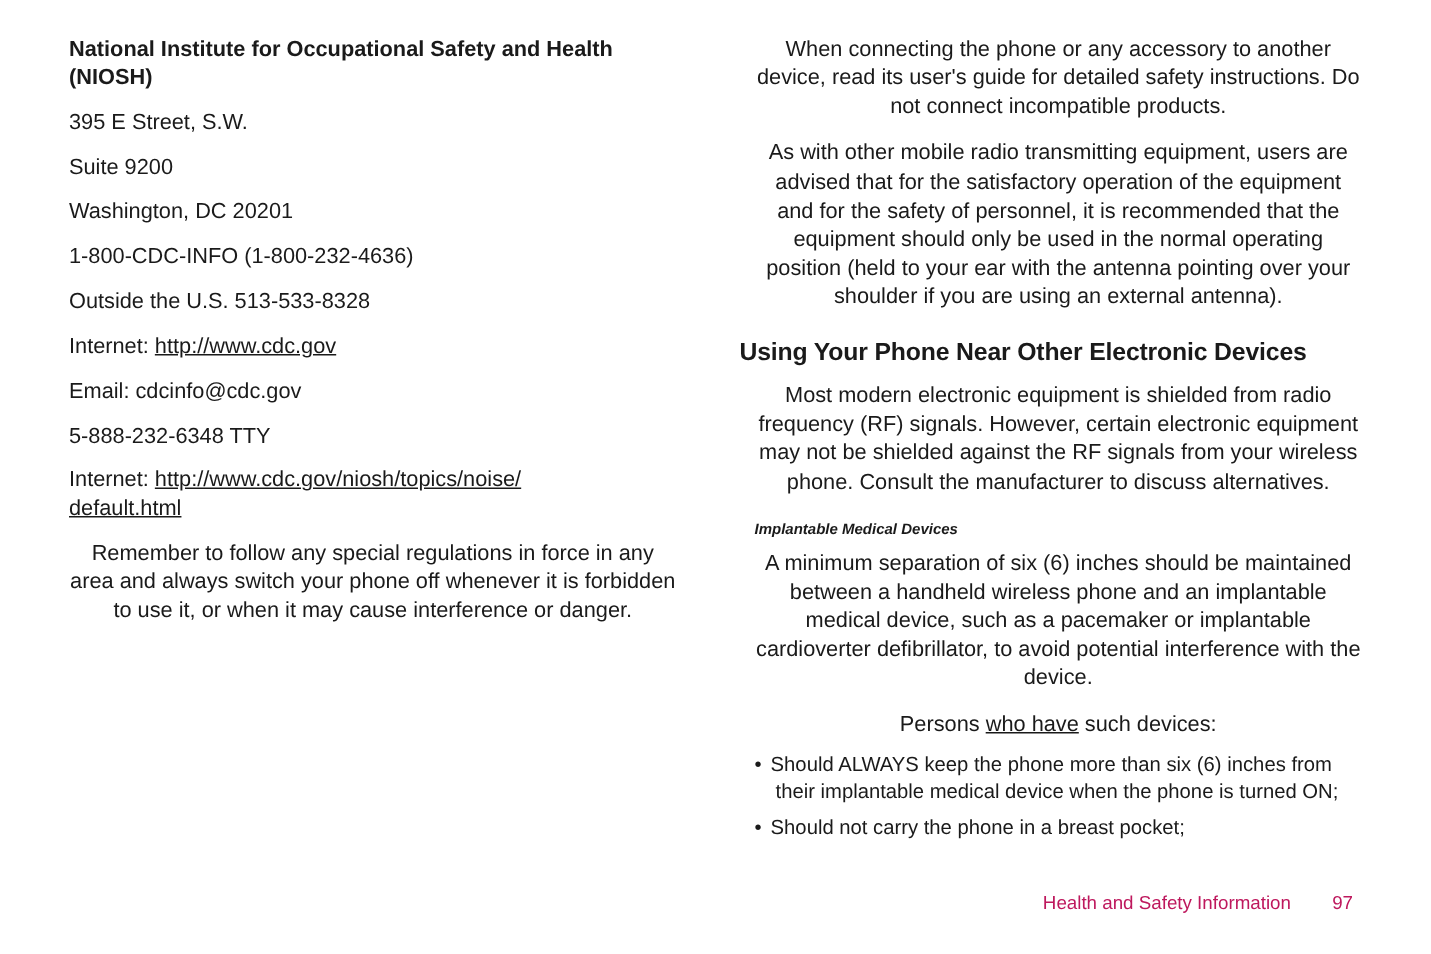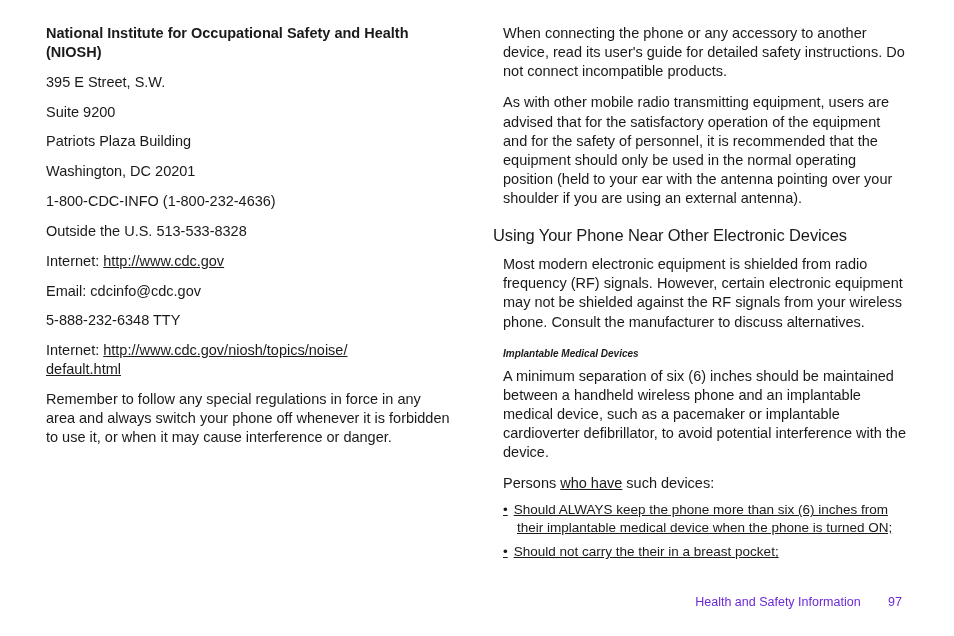--- a/index.html
+++ b/index.html
@@ -48,6 +48,7 @@
     font-size: 14.5px;
     line-height: 1.32;
     margin-bottom: 12px;
+    text-align: center;
   }
   ul.bullets {
     list-style: none;

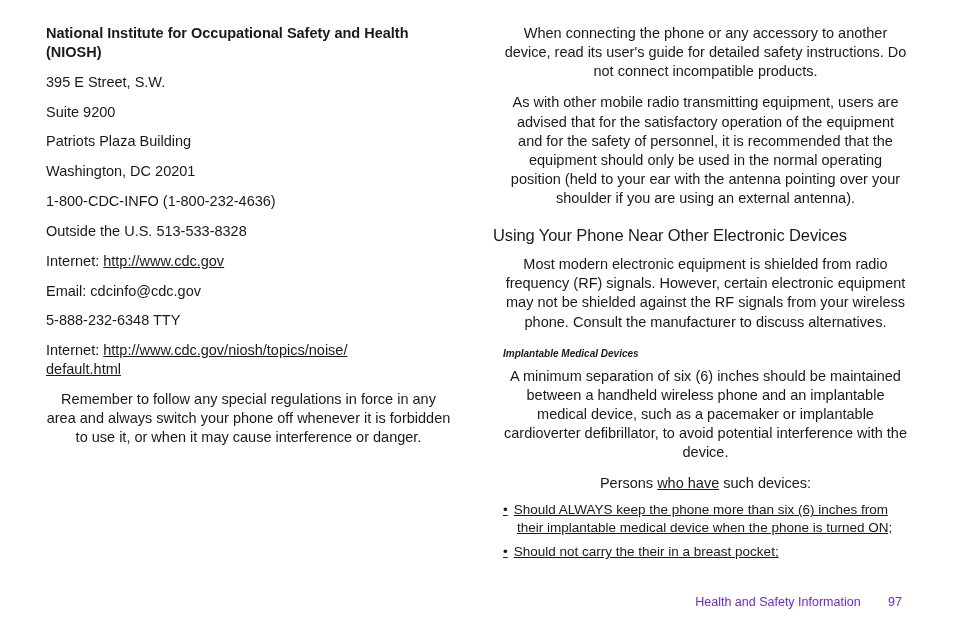--- a/index.html
+++ b/index.html
@@ -89,7 +89,6 @@
       <p class="contact-title">National Institute for Occupational Safety and Health (NIOSH)</p>
       <p>395 E Street, S.W.</p>
       <p>Suite 9200</p>
-      <p>Patriots Plaza Building</p>
       <p>Washington, DC 20201</p>
       <p>1-800-CDC-INFO (1-800-232-4636)</p>
       <p>Outside the U.S. 513-533-8328</p>

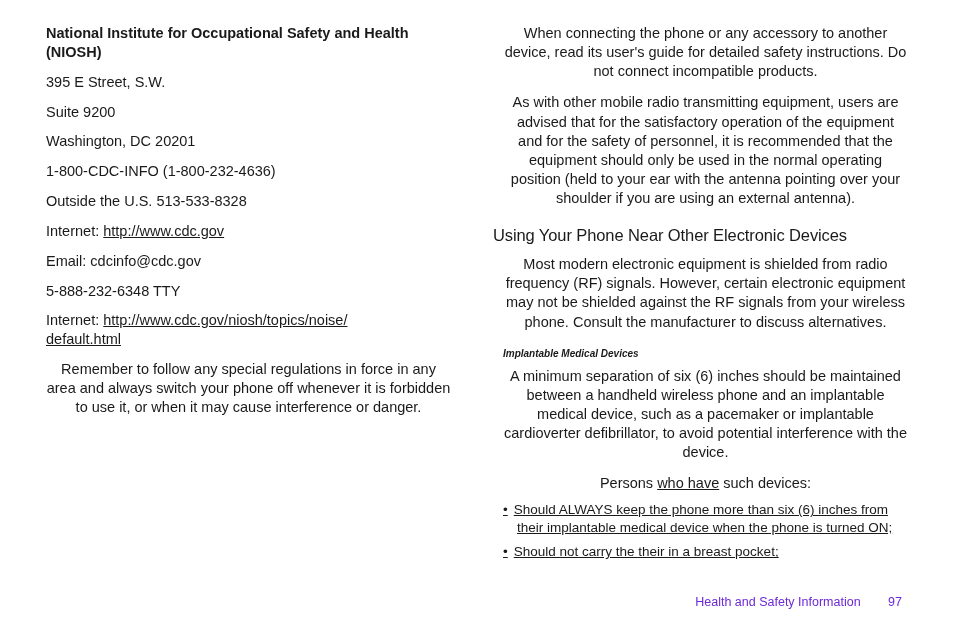--- a/index.html
+++ b/index.html
@@ -29,7 +29,7 @@
   .underline { text-decoration: underline; }
   h2 {
     font-size: 16.5px;
-    font-weight: 400;
+    font-weight: 700;
     margin-top: 6px;
     margin-bottom: 10px;
     font-family: Arial, Helvetica, sans-serif;

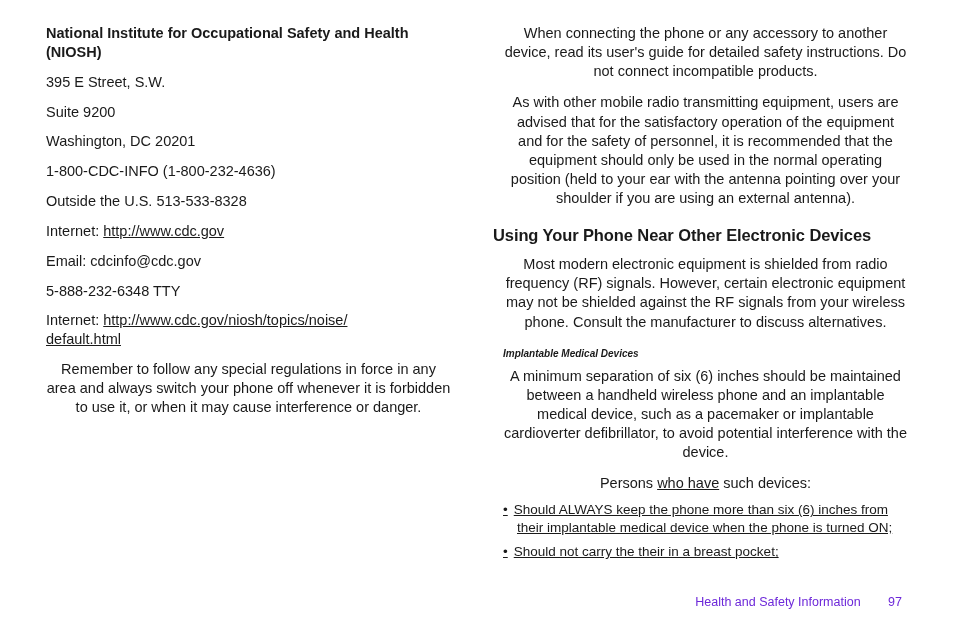--- a/index.html
+++ b/index.html
@@ -53,7 +53,6 @@
   ul.bullets {
     list-style: none;
     padding-left: 0;
-    text-decoration: underline;
   }
   ul.bullets li {
     font-size: 13.5px;

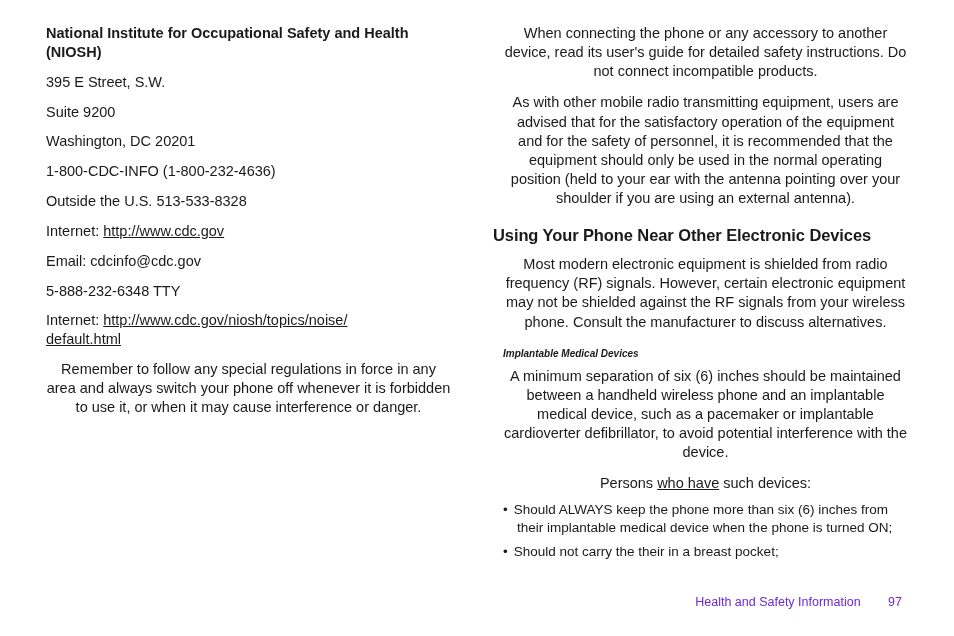--- a/index.html
+++ b/index.html
@@ -120,7 +120,7 @@
 
     <ul class="bullets">
       <li>Should ALWAYS keep the phone more than six (6) inches from their implantable medical device when the phone is turned ON;</li>
-      <li>Should not carry the their in a breast pocket;</li>
+      <li>Should not carry the phone in a breast pocket;</li>
     </ul>
   </div>
 

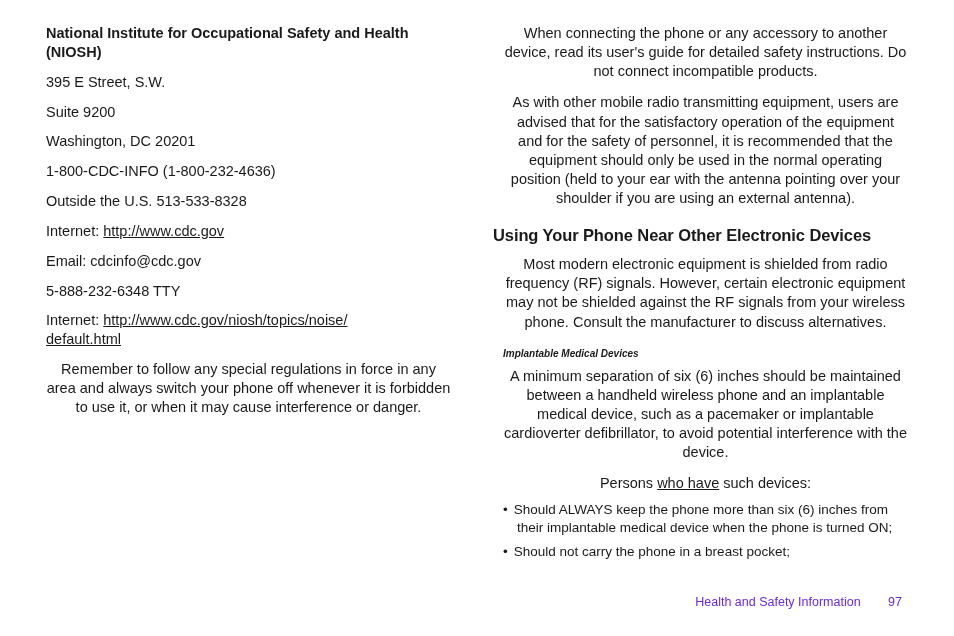--- a/index.html
+++ b/index.html
@@ -74,7 +74,7 @@
     padding-right: 52px;
     text-align: right;
     font-size: 12.5px;
-    color: #6d28d9;
+    color: #be185d;
   }
   .footer .pg { margin-left: 24px; }
 </style>

